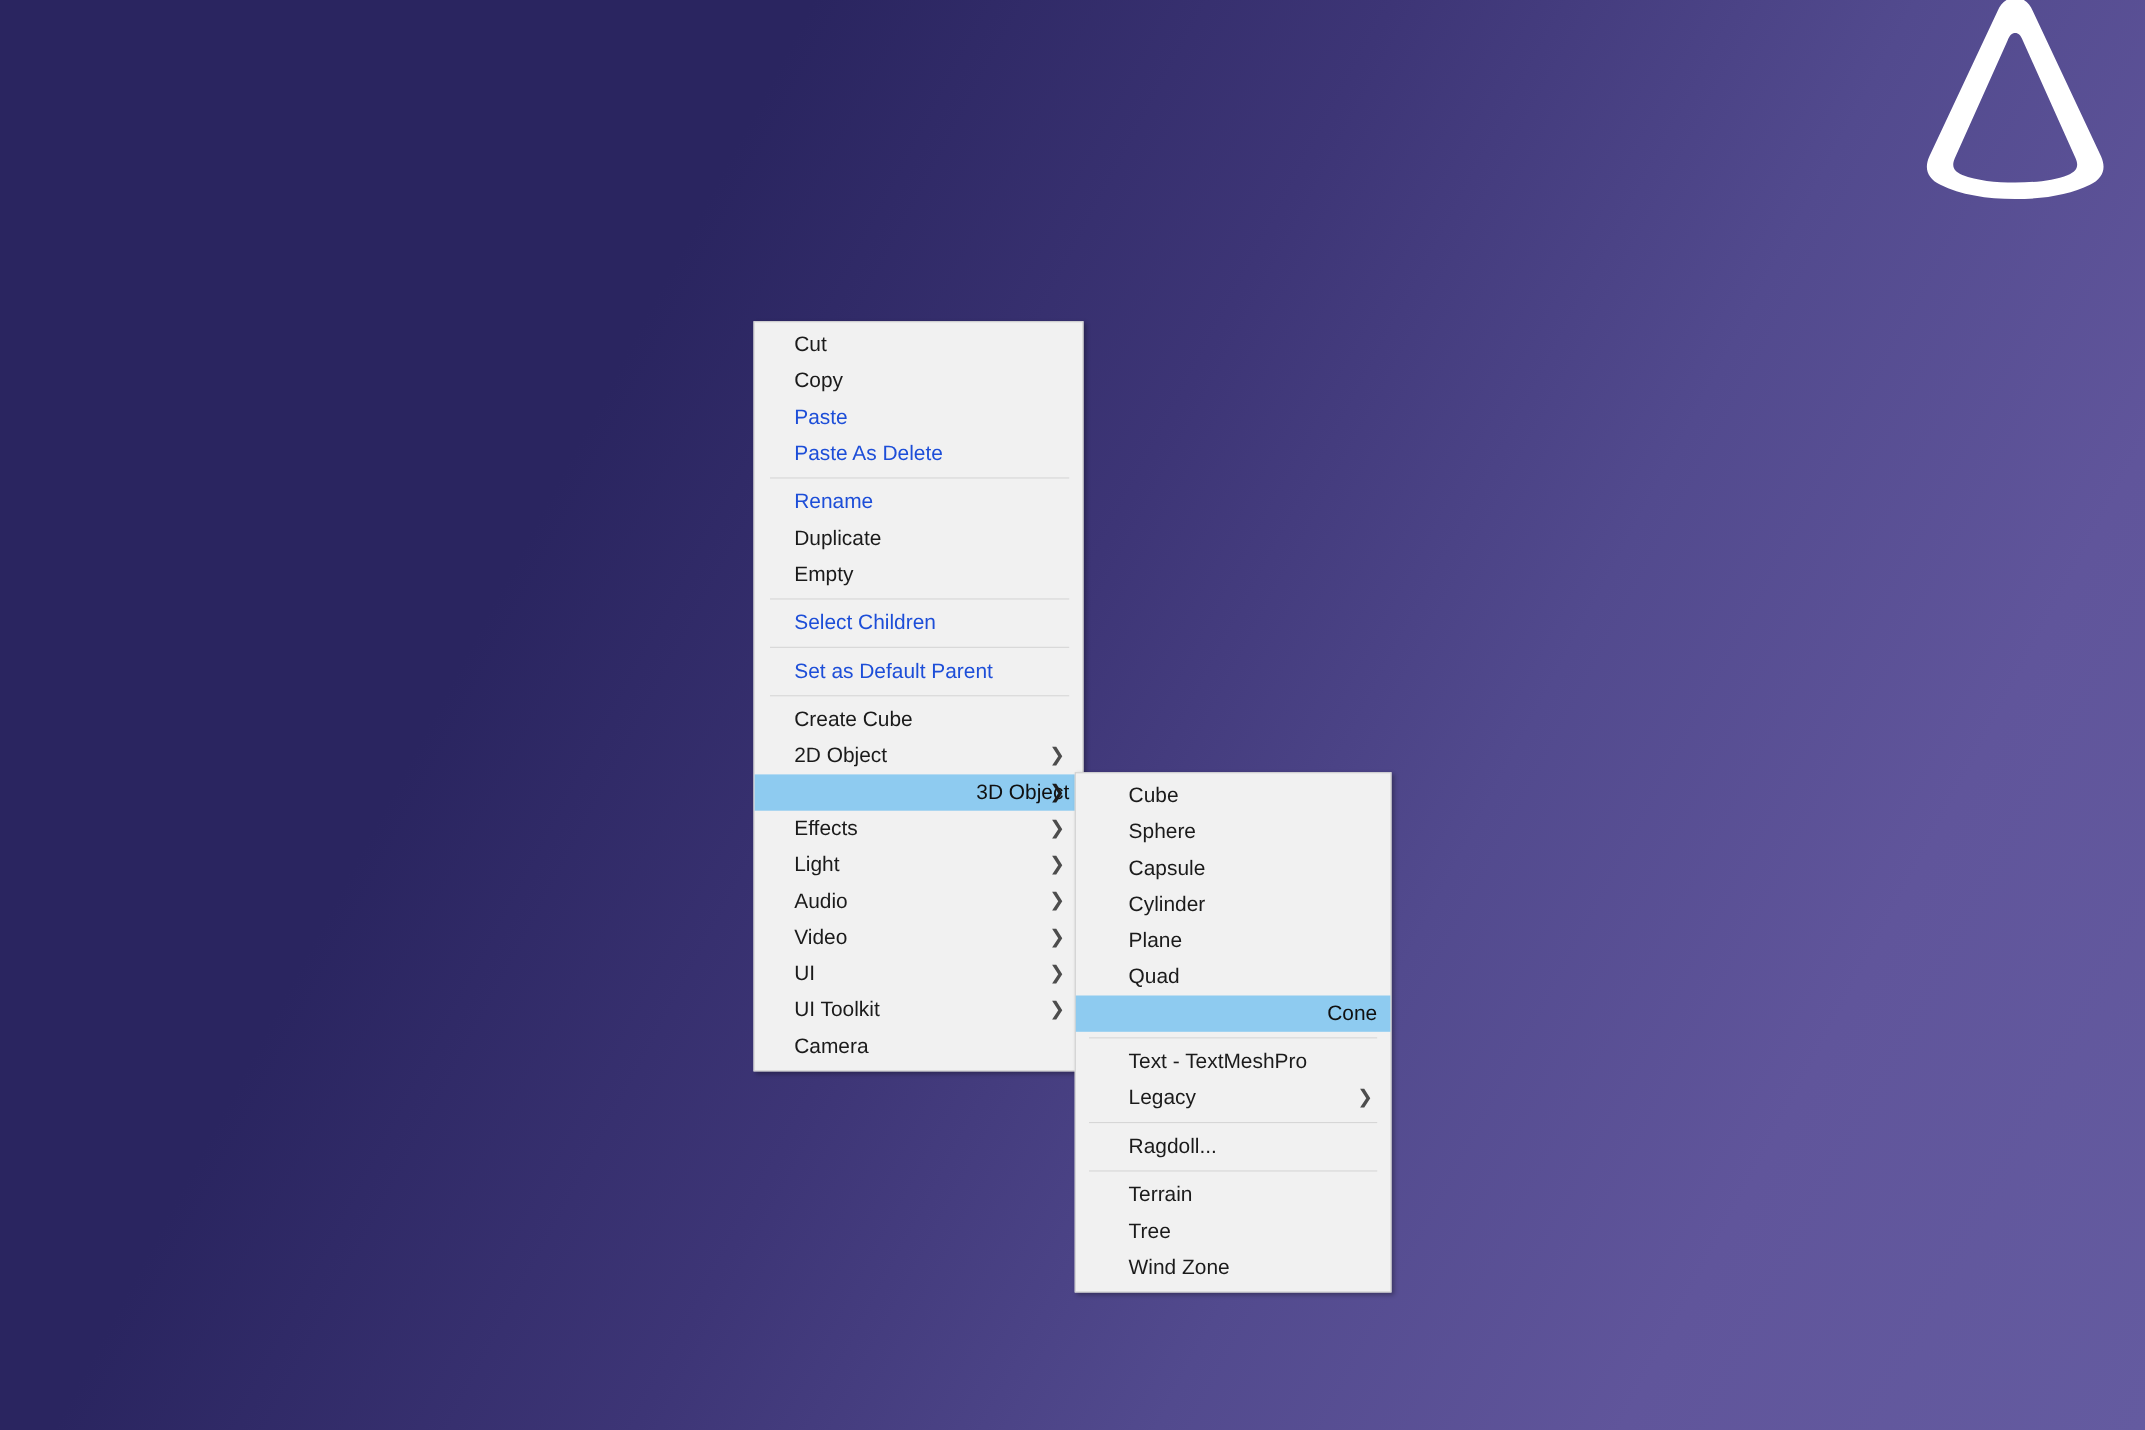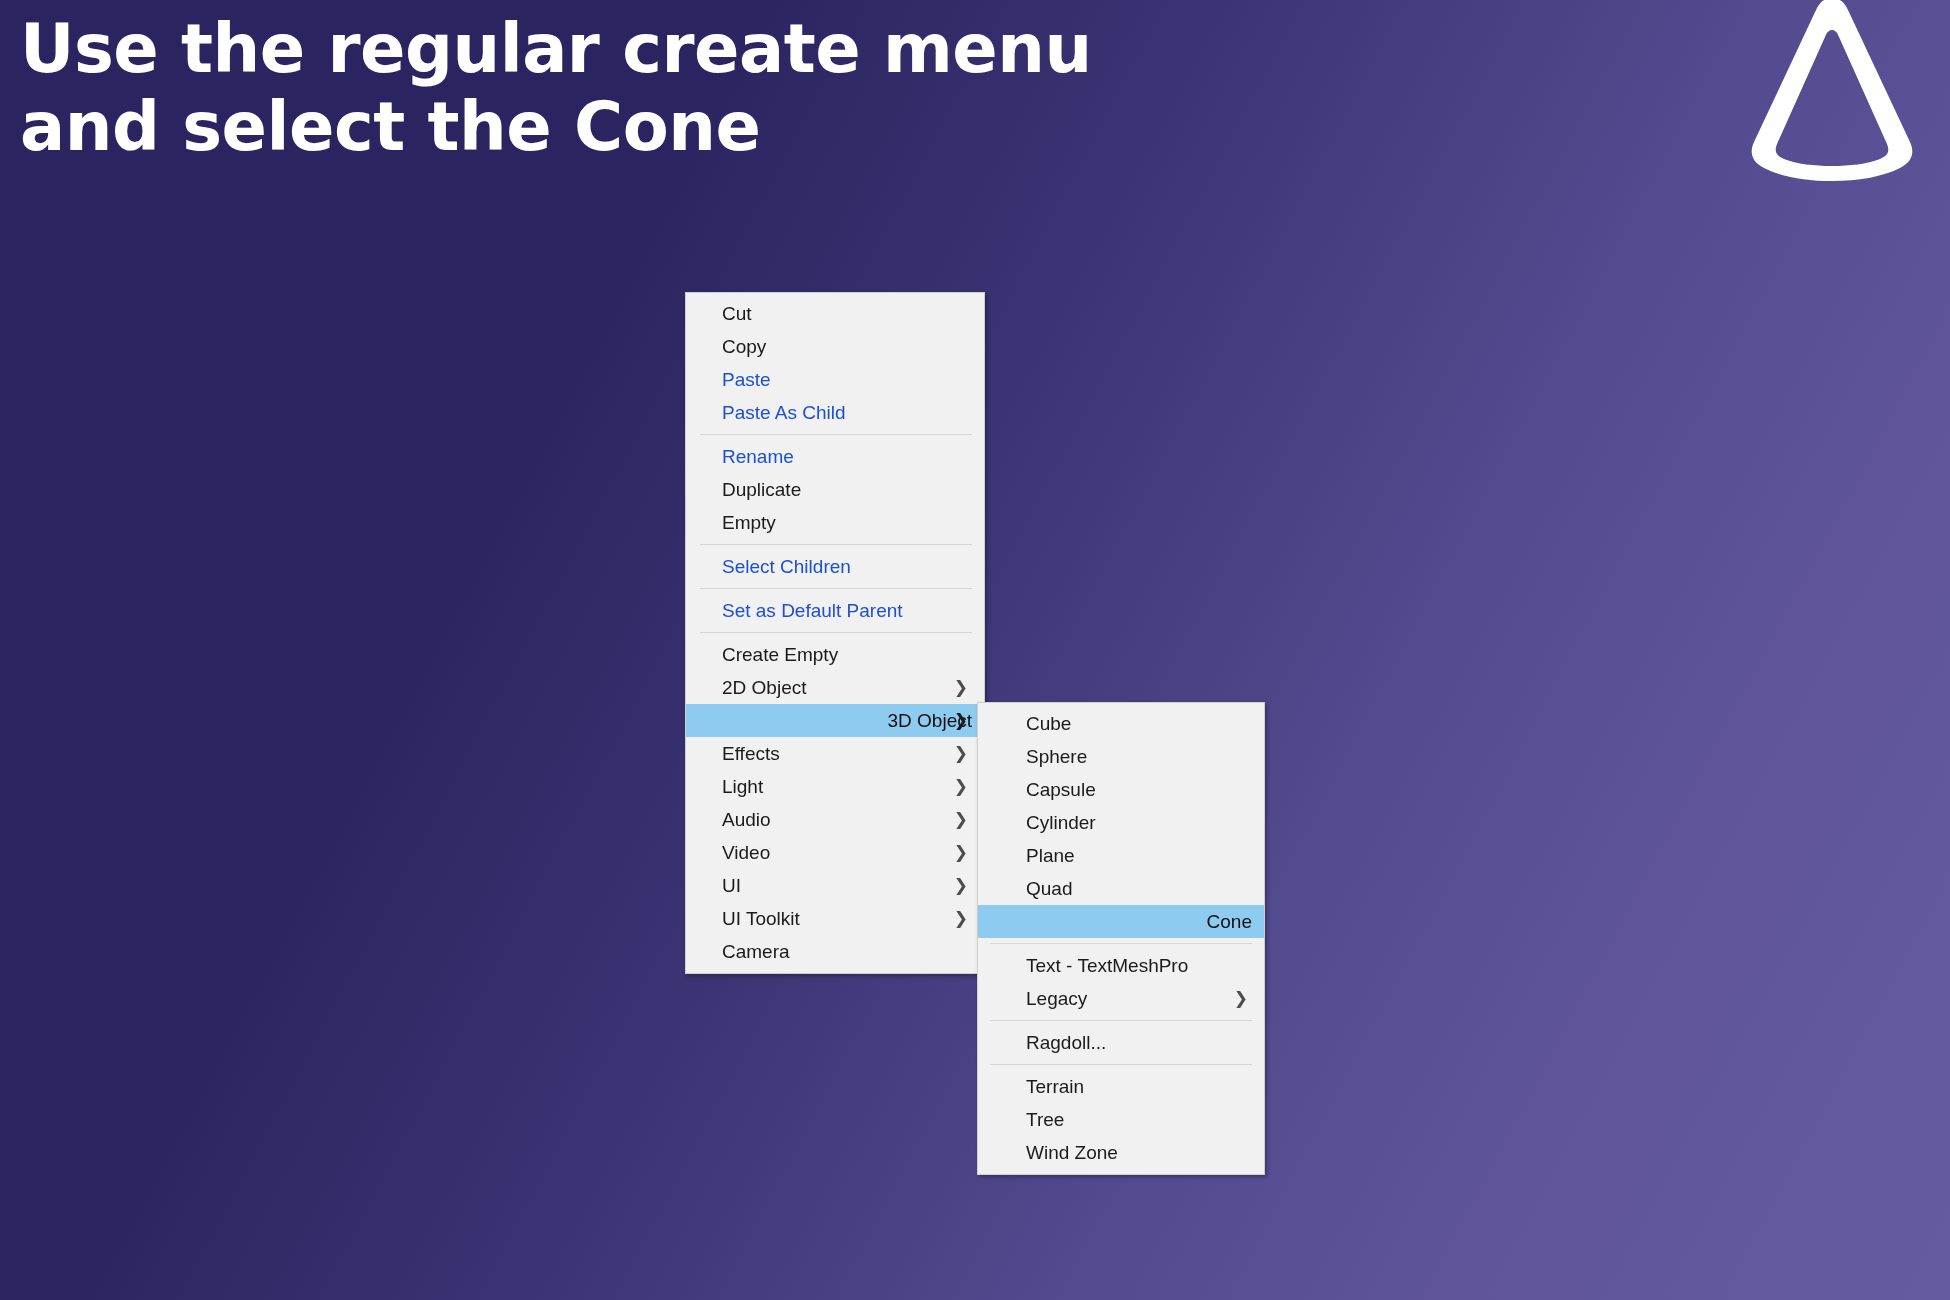--- a/index.html
+++ b/index.html
@@ -120,8 +120,6 @@
 
 <div id="slide">
 
-  <div id="headline">Use the regular create menu
-and select the Cone</div>
 
   <div id="logo">
     <svg viewBox="0 0 200 192" width="200" height="192" aria-hidden="true">

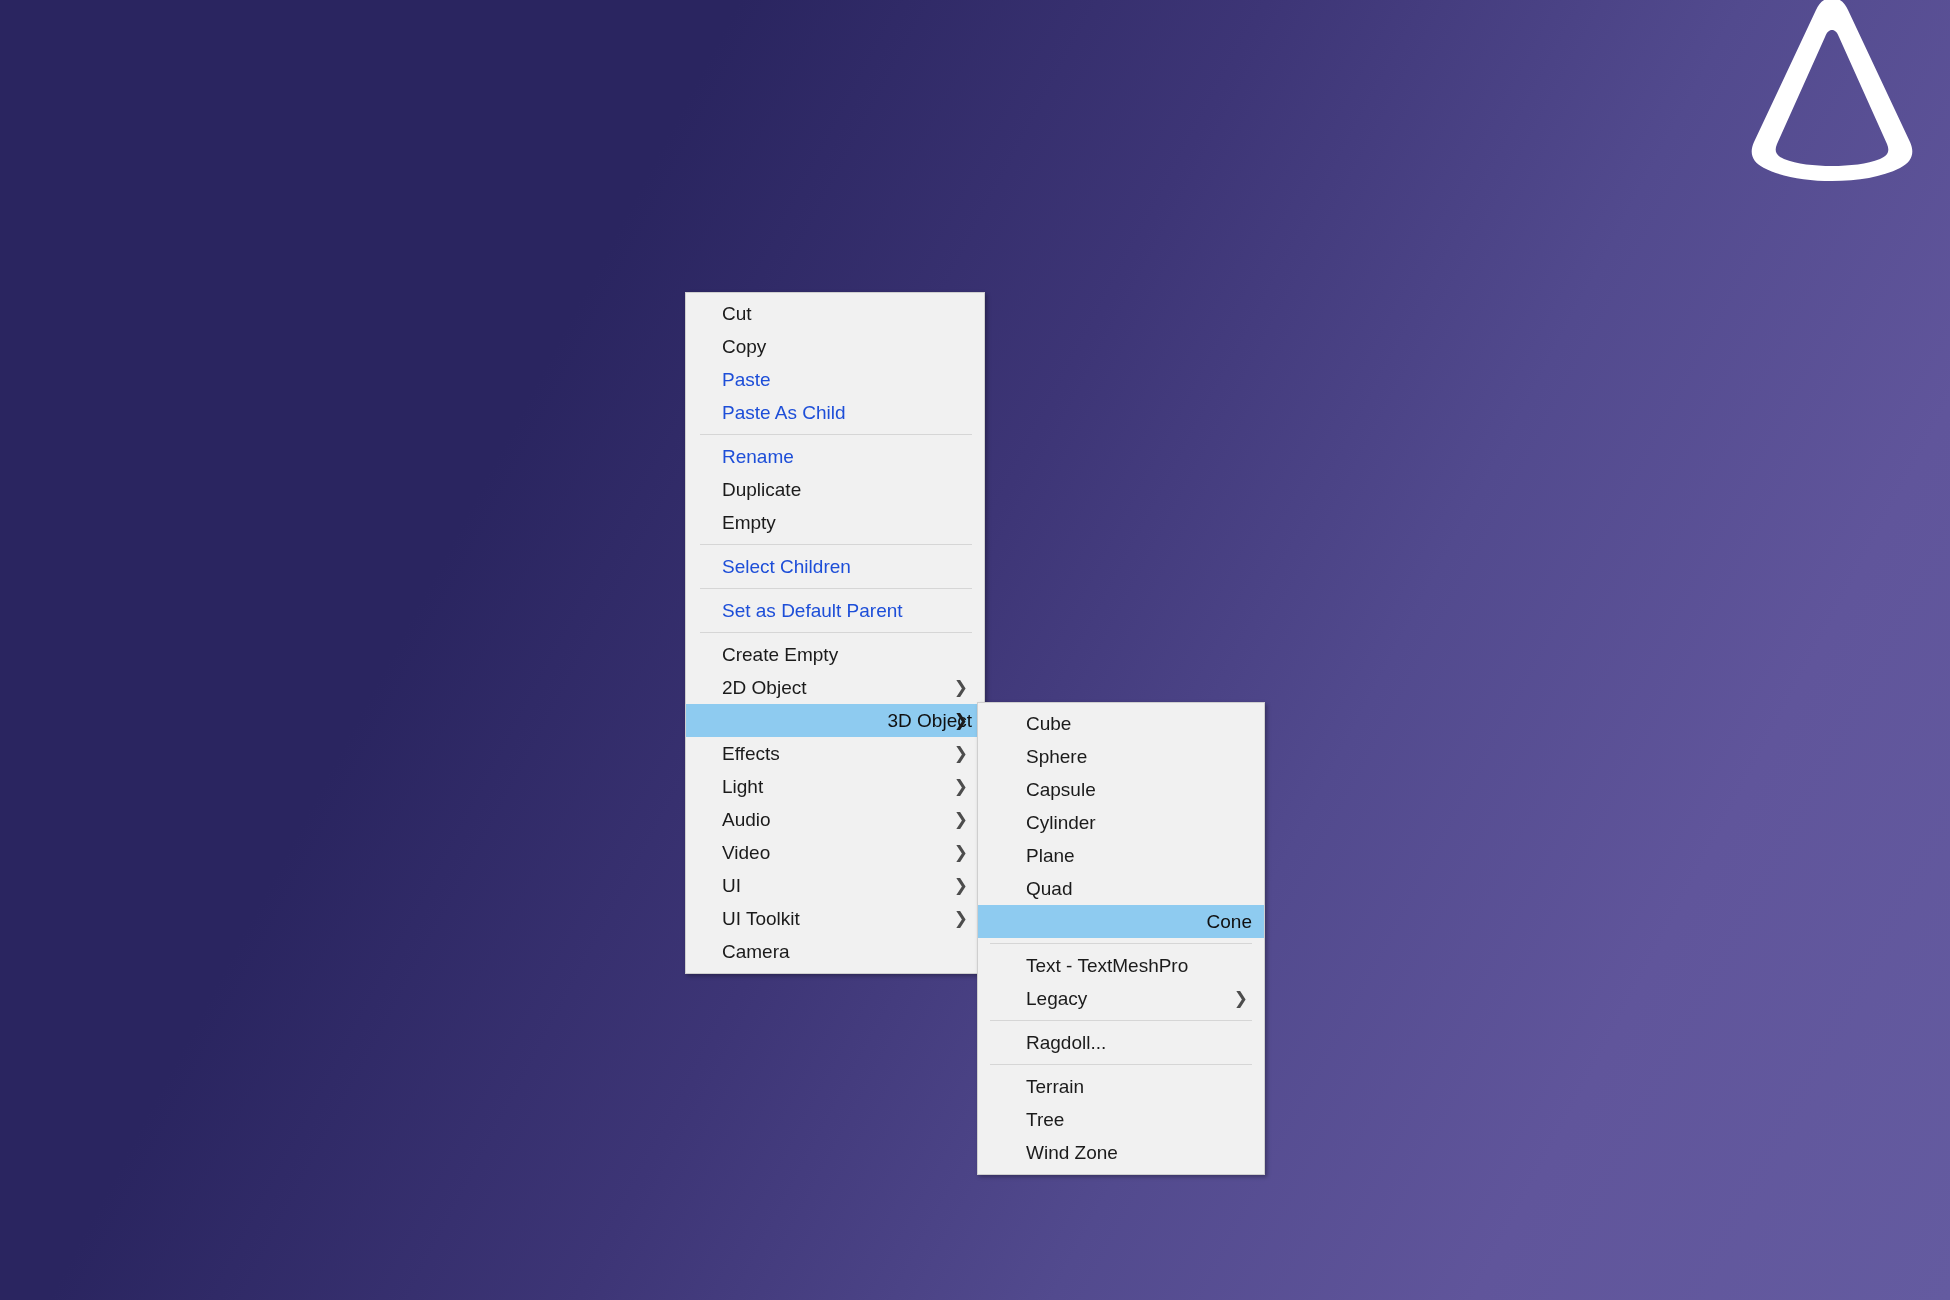--- a/index.html
+++ b/index.html
@@ -150,7 +150,7 @@
       <div class="menu-item"><span>Cut</span></div>
       <div class="menu-item"><span>Copy</span></div>
       <div class="menu-item disabled"><span>Paste</span></div>
-      <div class="menu-item disabled"><span>Paste As Child</span></div>
+      <div class="menu-item disabled"><span>Paste As Delete</span></div>
       <div class="separator"></div>
       <div class="menu-item disabled"><span>Rename</span></div>
       <div class="menu-item"><span>Duplicate</span></div>

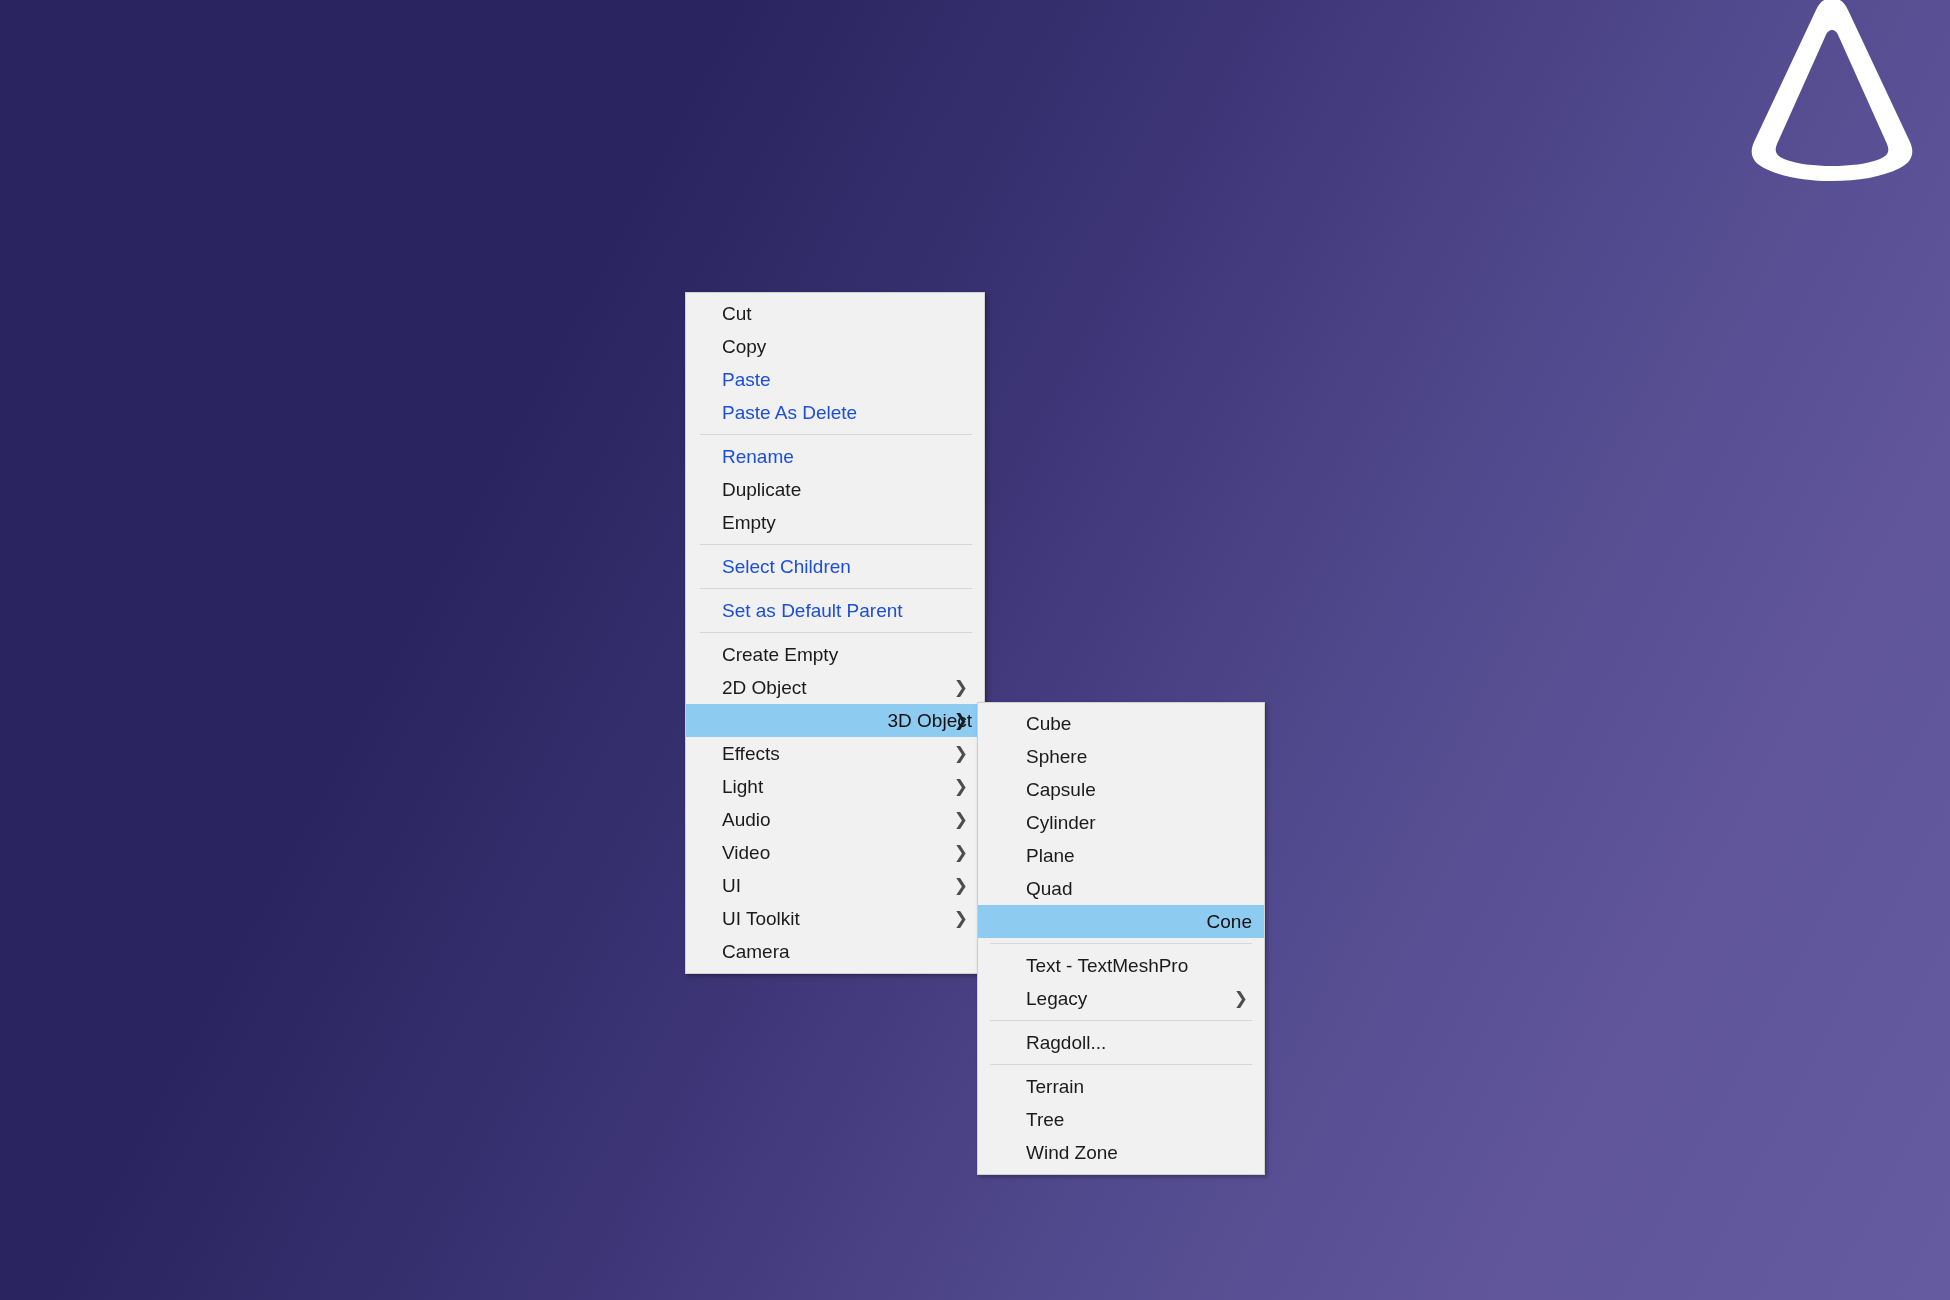--- a/index.html
+++ b/index.html
@@ -160,7 +160,7 @@
       <div class="separator"></div>
       <div class="menu-item disabled"><span>Set as Default Parent</span></div>
       <div class="separator"></div>
-      <div class="menu-item"><span>Create Empty</span></div>
+      <div class="menu-item"><span>Create Cube</span></div>
       <div class="menu-item"><span>2D Object</span><span class="arrow">❯</span></div>
       <div class="menu-item selected"><span>3D Object</span><span class="arrow">❯</span></div>
       <div class="menu-item"><span>Effects</span><span class="arrow">❯</span></div>

